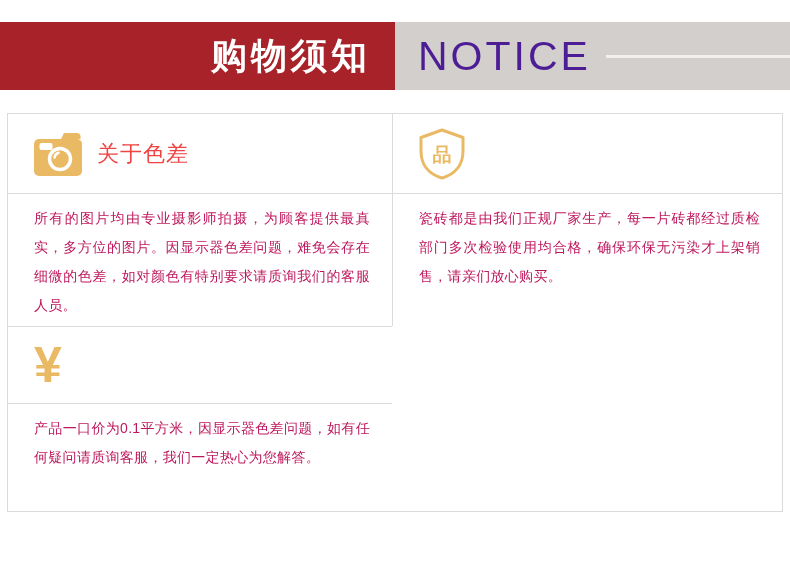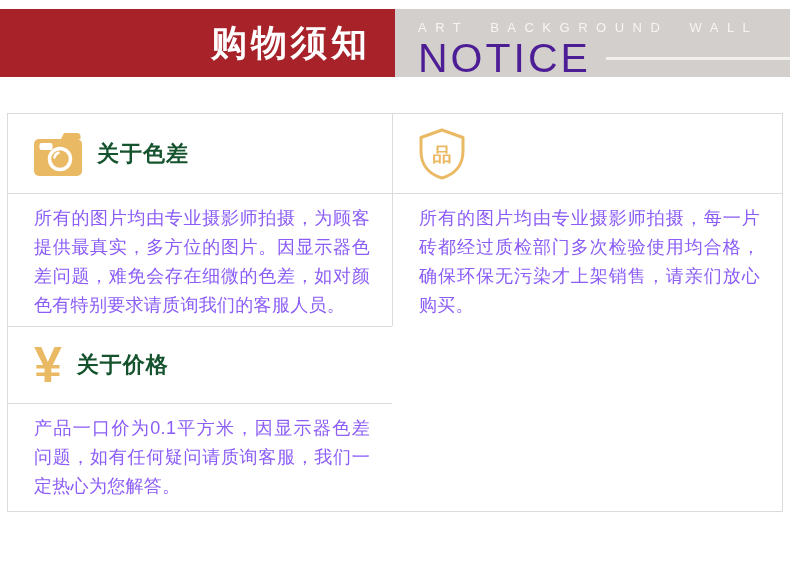--- a/index.html
+++ b/index.html
@@ -9,7 +9,7 @@
     -webkit-font-smoothing:antialiased;
   }
   
-  .header{position:absolute;top:9px;left:0;width:790px;height:68px;display:flex;}
+  .header{position:absolute;top:22px;left:0;width:790px;height:68px;display:flex;}
   .header-red{
     width:395px;background:#a72329;color:#ffffff;
     display:flex;align-items:center;justify-content:flex-end;

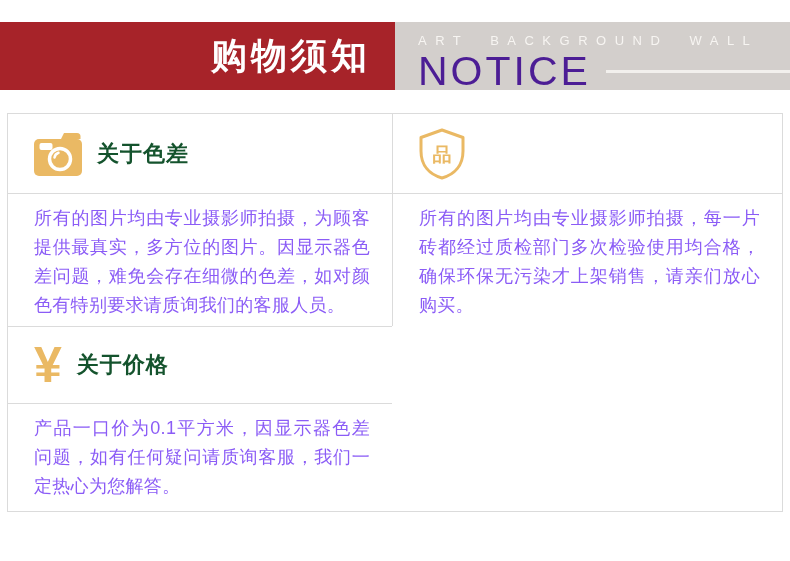--- a/index.html
+++ b/index.html
@@ -72,7 +72,6 @@
     <span>购物须知</span>
   </div>
   <div class="header-gray">
-    <div class="tagline">ART BACKGROUND WALL</div>
     <div class="notice-row">
       <span class="notice-text">NOTICE</span>
       <span class="notice-underline"></span>

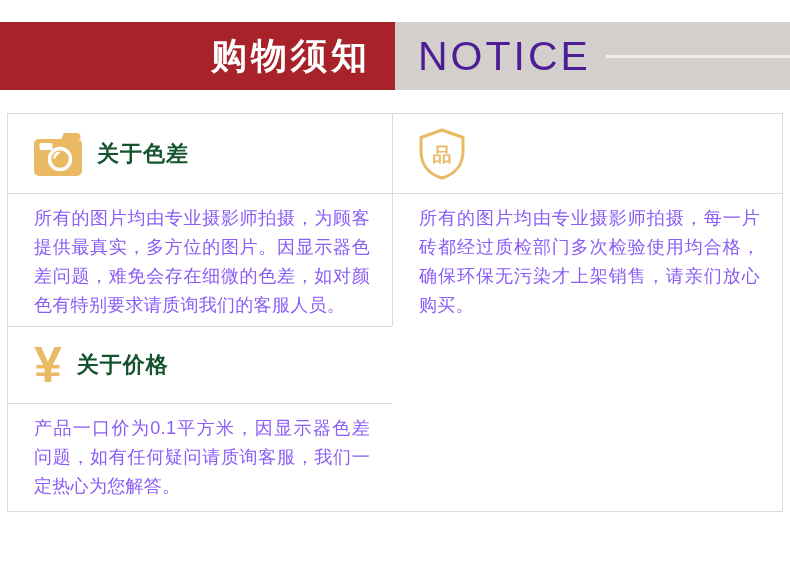--- a/index.html
+++ b/index.html
@@ -49,7 +49,7 @@
   .row2 .card-head{height:77px;}
   .icon-wrap{display:flex;align-items:center;justify-content:center;}
   .card-title{
-    margin:0 0 0 15px;font-size:22px;font-weight:700;color:#14532d;
+    margin:0 0 0 15px;font-size:22px;font-weight:400;color:#ef4444;
     letter-spacing:1px;
   }
   .card-body{padding:10px 22px 0 26px;box-sizing:border-box;}

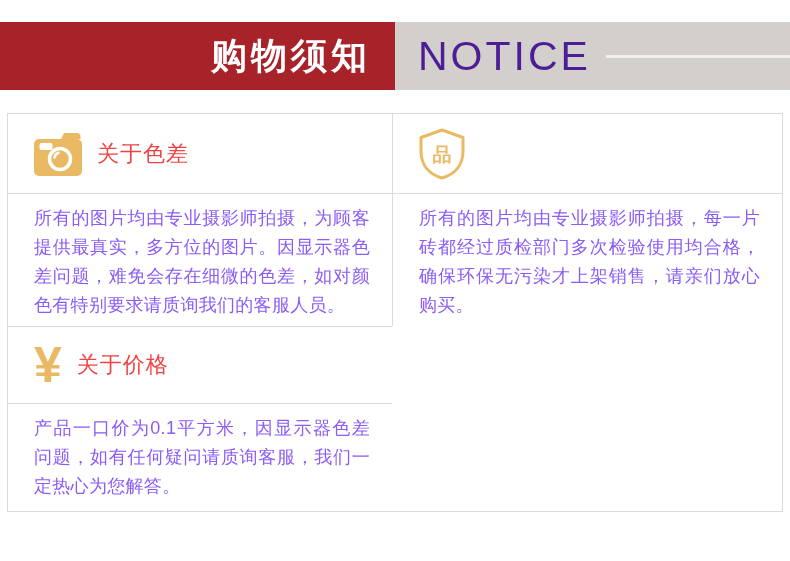--- a/index.html
+++ b/index.html
@@ -56,7 +56,7 @@
   .row1 .card-body{height:132px;}
   .row2 .card-body{height:107px;}
   .card-body p{
-    margin:0;font-size:18px;line-height:29px;color:#8b5cf6;
+    margin:0;font-size:14px;line-height:29px;color:#be185d;
     letter-spacing:0.3px;text-align:justify;
   }
   .yen-glyph{

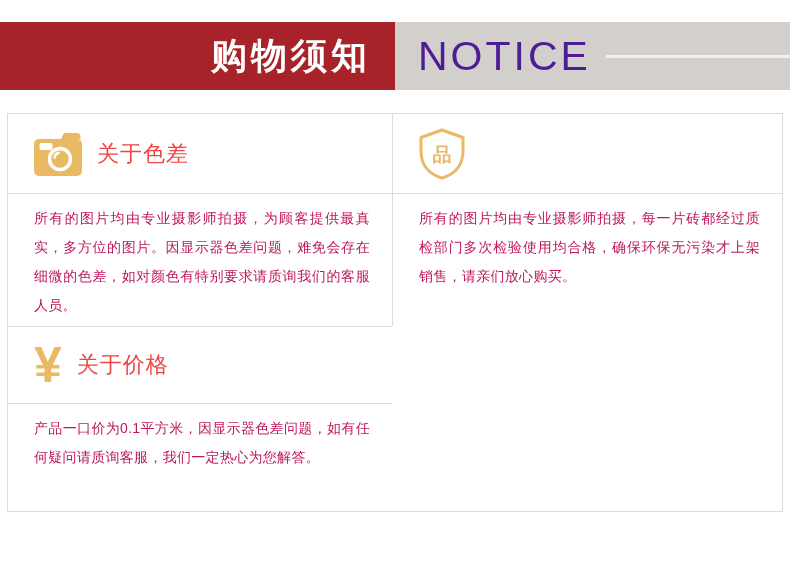--- a/index.html
+++ b/index.html
@@ -109,7 +109,7 @@
       </span>
     </div>
     <div class="card-body">
-      <p>所有的图片均由专业摄影师拍摄，每一片砖都经过质检部门多次检验使用均合格，确保环保无污染才上架销售，请亲们放心购买。</p>
+      <p>瓷砖都是由我们正规厂家生产，每一片砖都经过质检部门多次检验使用均合格，确保环保无污染才上架销售，请亲们放心购买。</p>
     </div>
   </section>
 

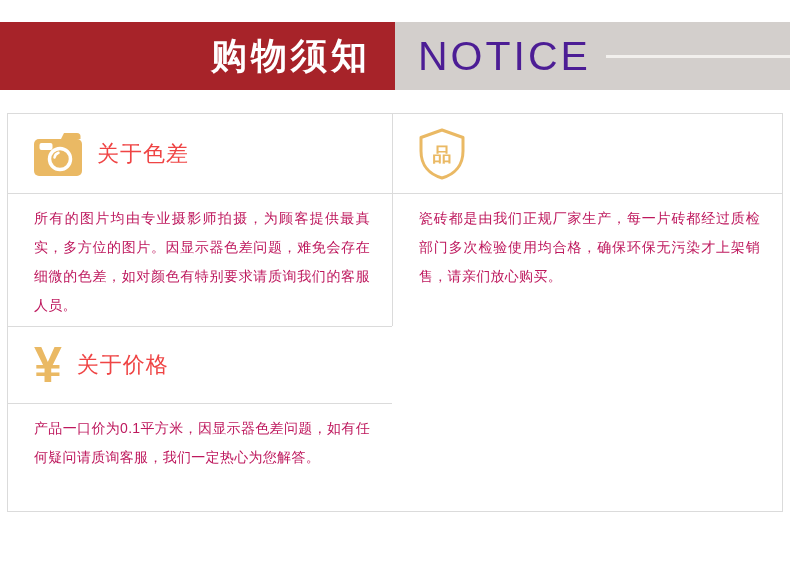--- a/index.html
+++ b/index.html
@@ -118,7 +118,6 @@
       <span class="icon-wrap">
         <span class="yen-glyph">¥</span>
       </span>
-      <h3 class="card-title">关于价格</h3>
     </div>
     <div class="card-body">
       <p>产品一口价为0.1平方米，因显示器色差问题，如有任何疑问请质询客服，我们一定热心为您解答。</p>

